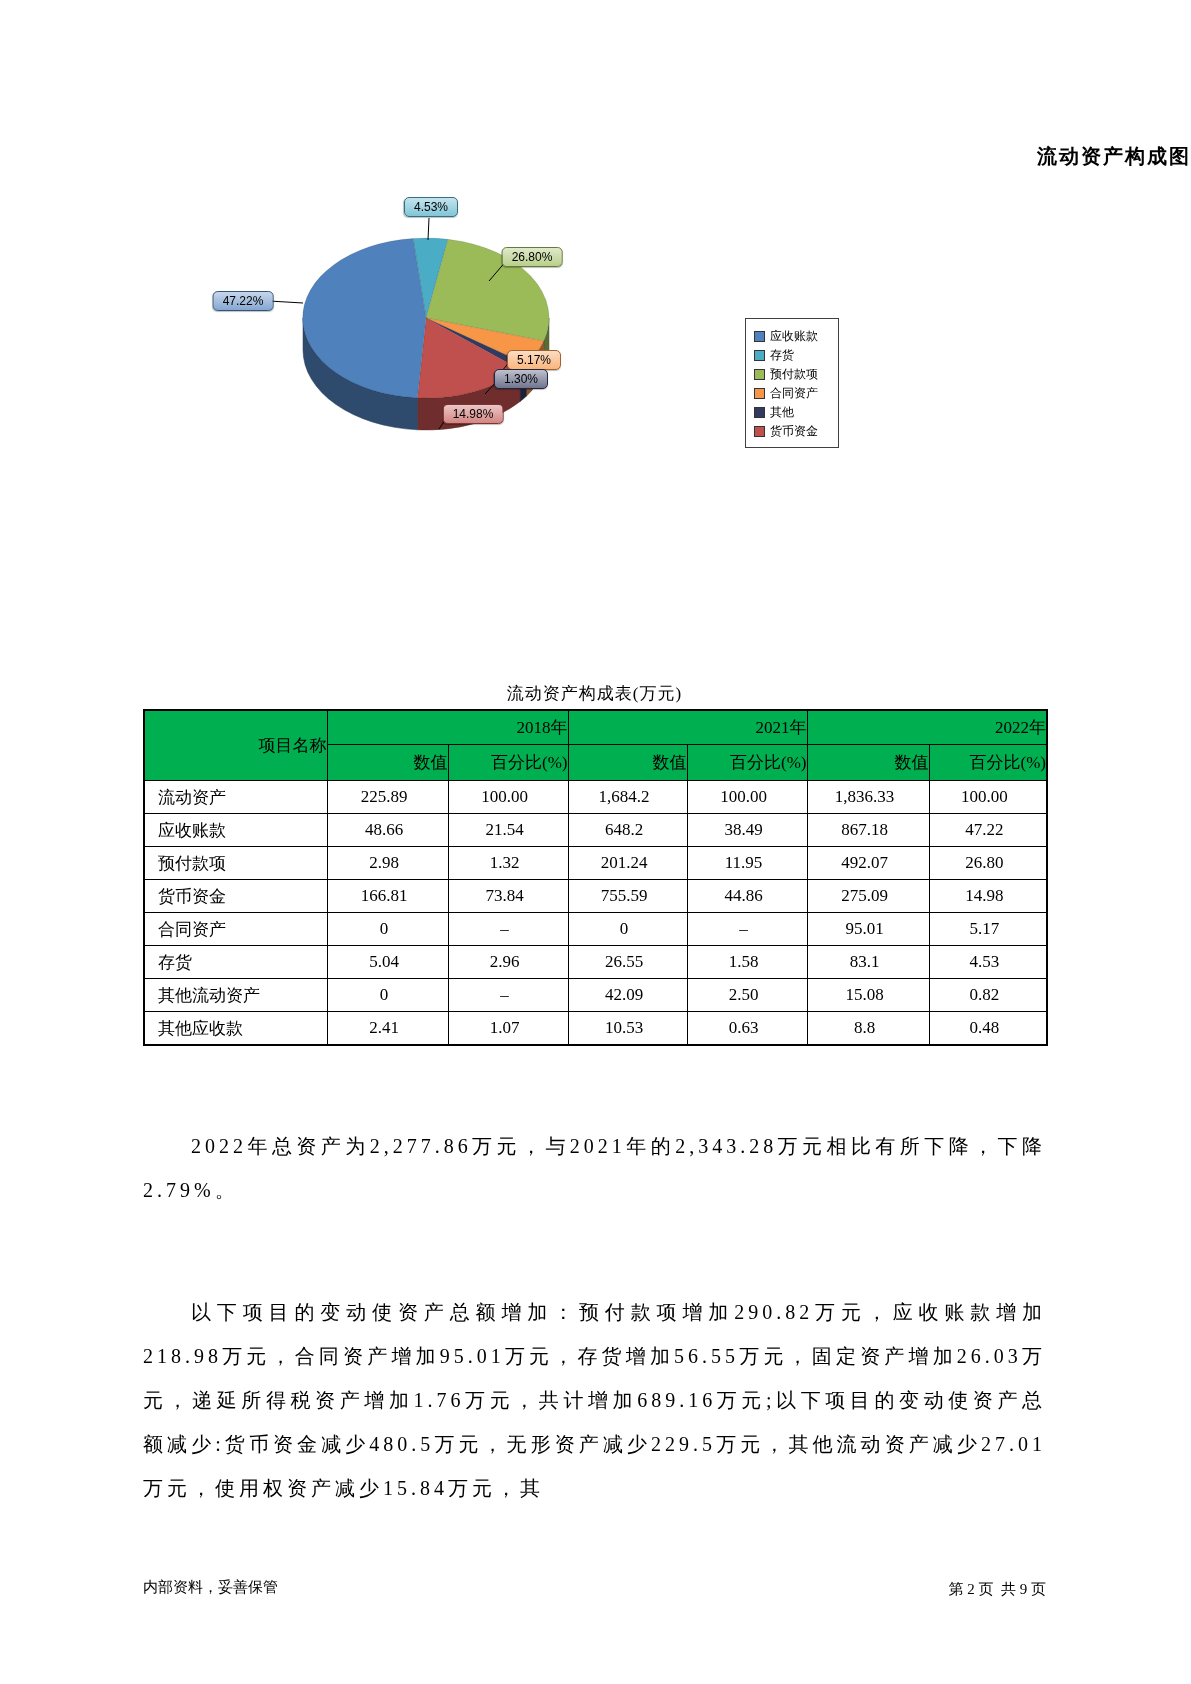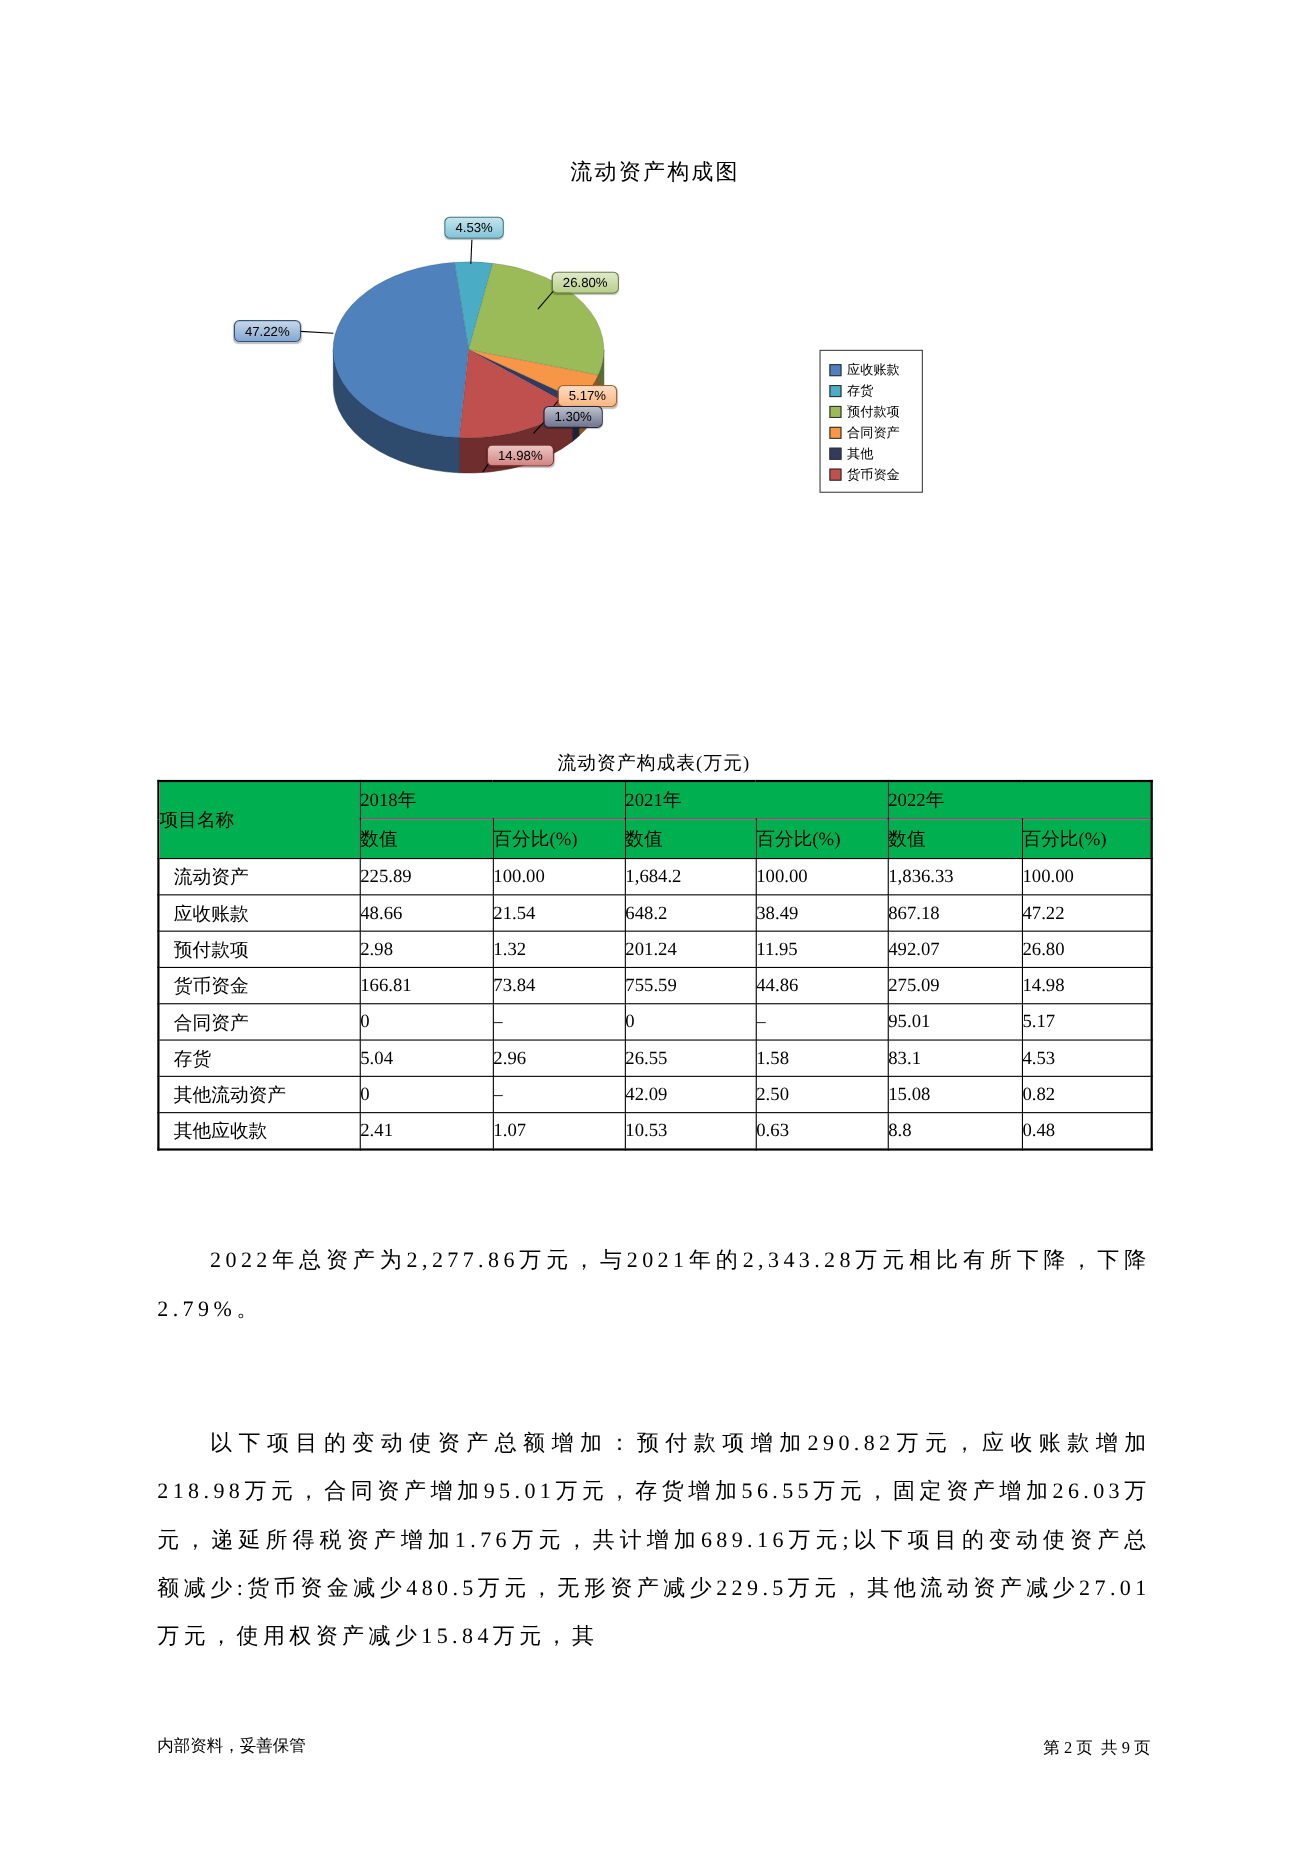--- a/index.html
+++ b/index.html
@@ -14,7 +14,7 @@
   
   .chart-title{
     position:absolute;left:0;top:143px;width:1191px;
-    text-align:center;font-size:20px;font-weight:normal;letter-spacing:2px;
+    text-align:right;font-size:20px;font-weight:bold;letter-spacing:2px;
   }
   #chart-svg{position:absolute;left:0;top:0;}
   .callout{

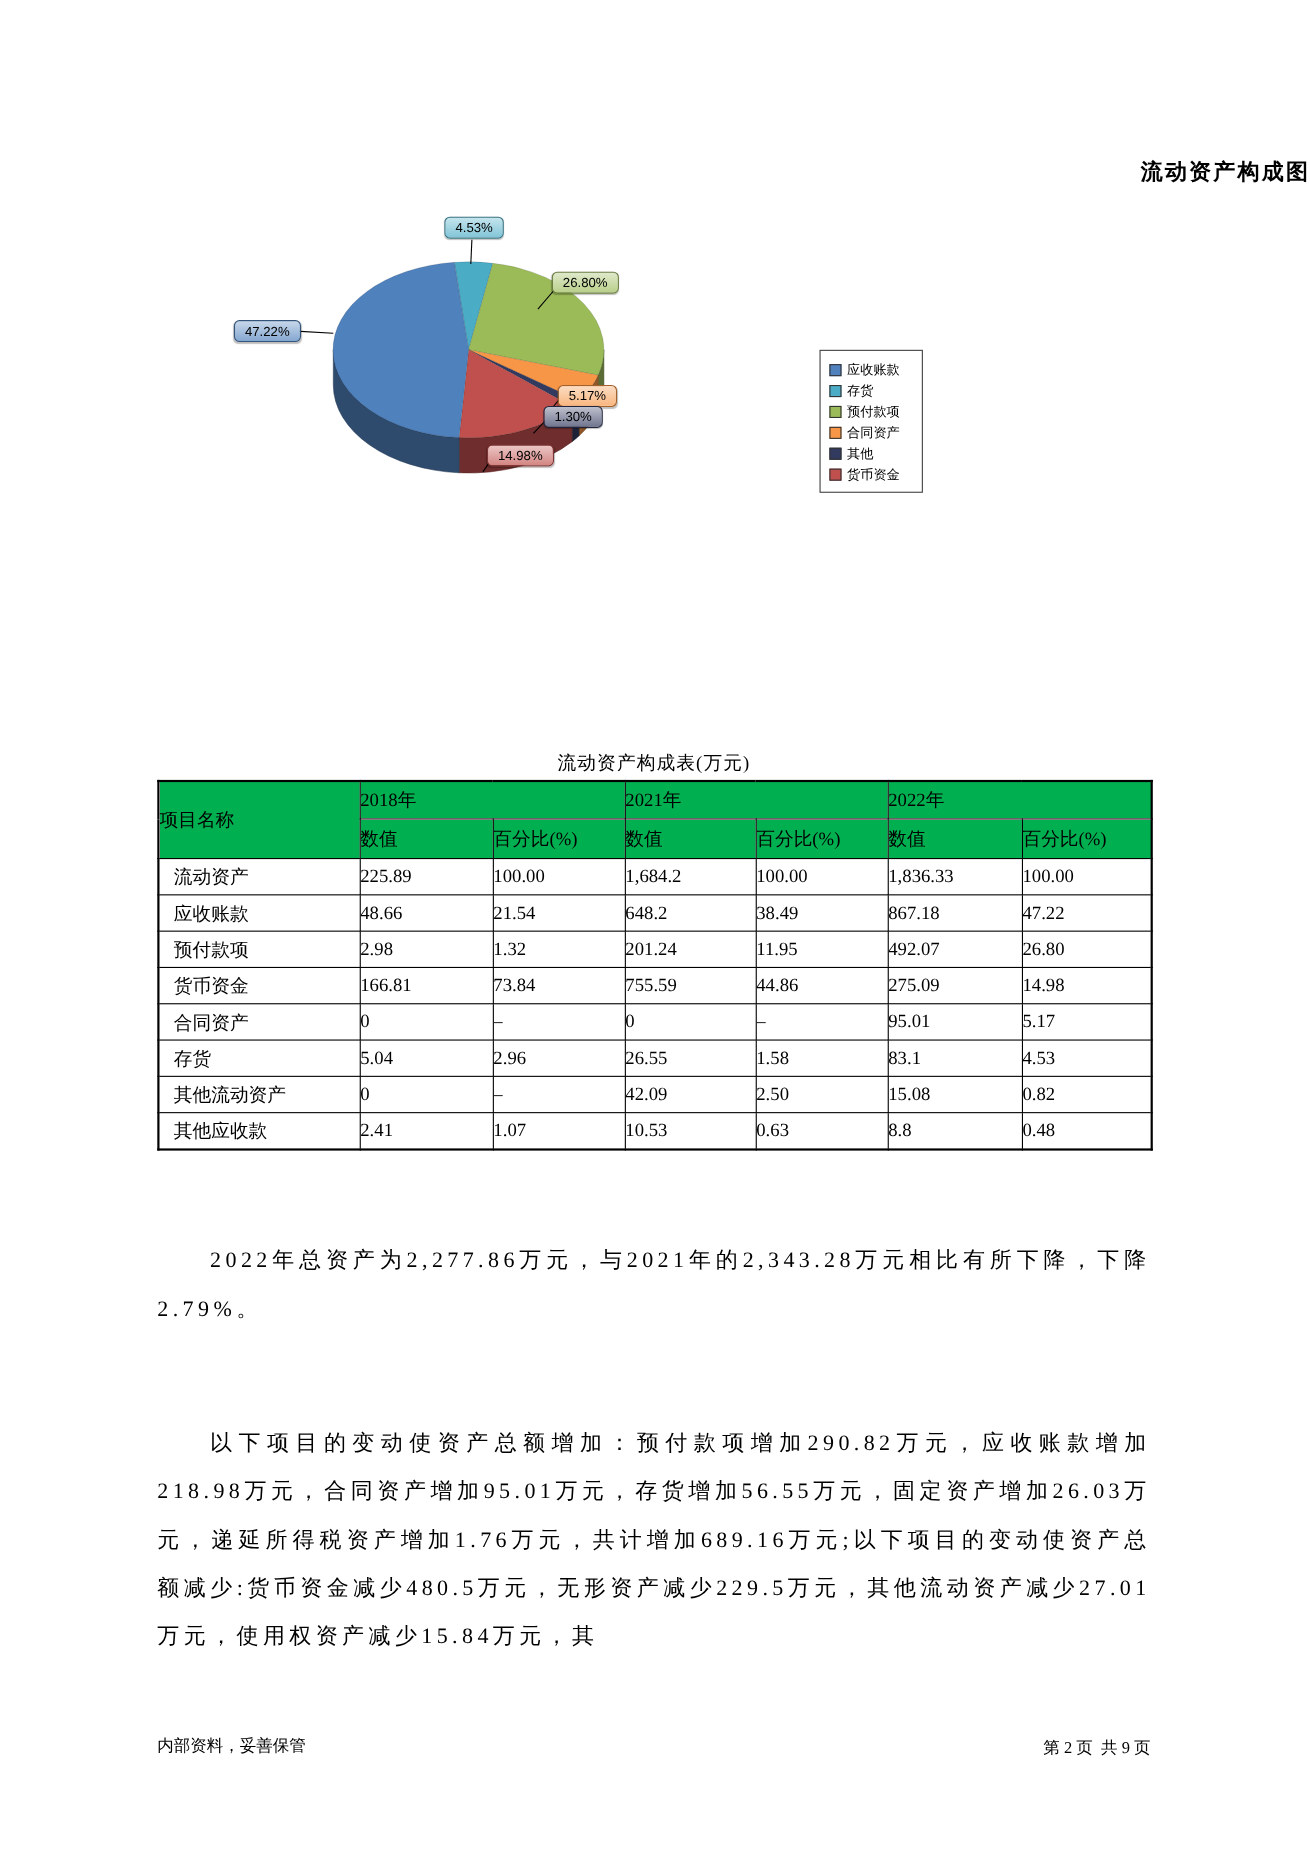--- a/index.html
+++ b/index.html
@@ -48,7 +48,7 @@
     font-weight:normal;padding:0;
   }
   .assets-table{border:2px solid #000;}
-  .assets-table thead th{background:#00B050;text-align:left;height:33px;}
+  .assets-table thead th{background:#00B050;text-align:right;height:33px;}
   .assets-table tbody td{height:32px;background:#fff;}
   .assets-table tbody td.name{text-align:left;padding-left:13px;}
   .assets-table tbody td.num{text-align:left;padding-right:7px;}

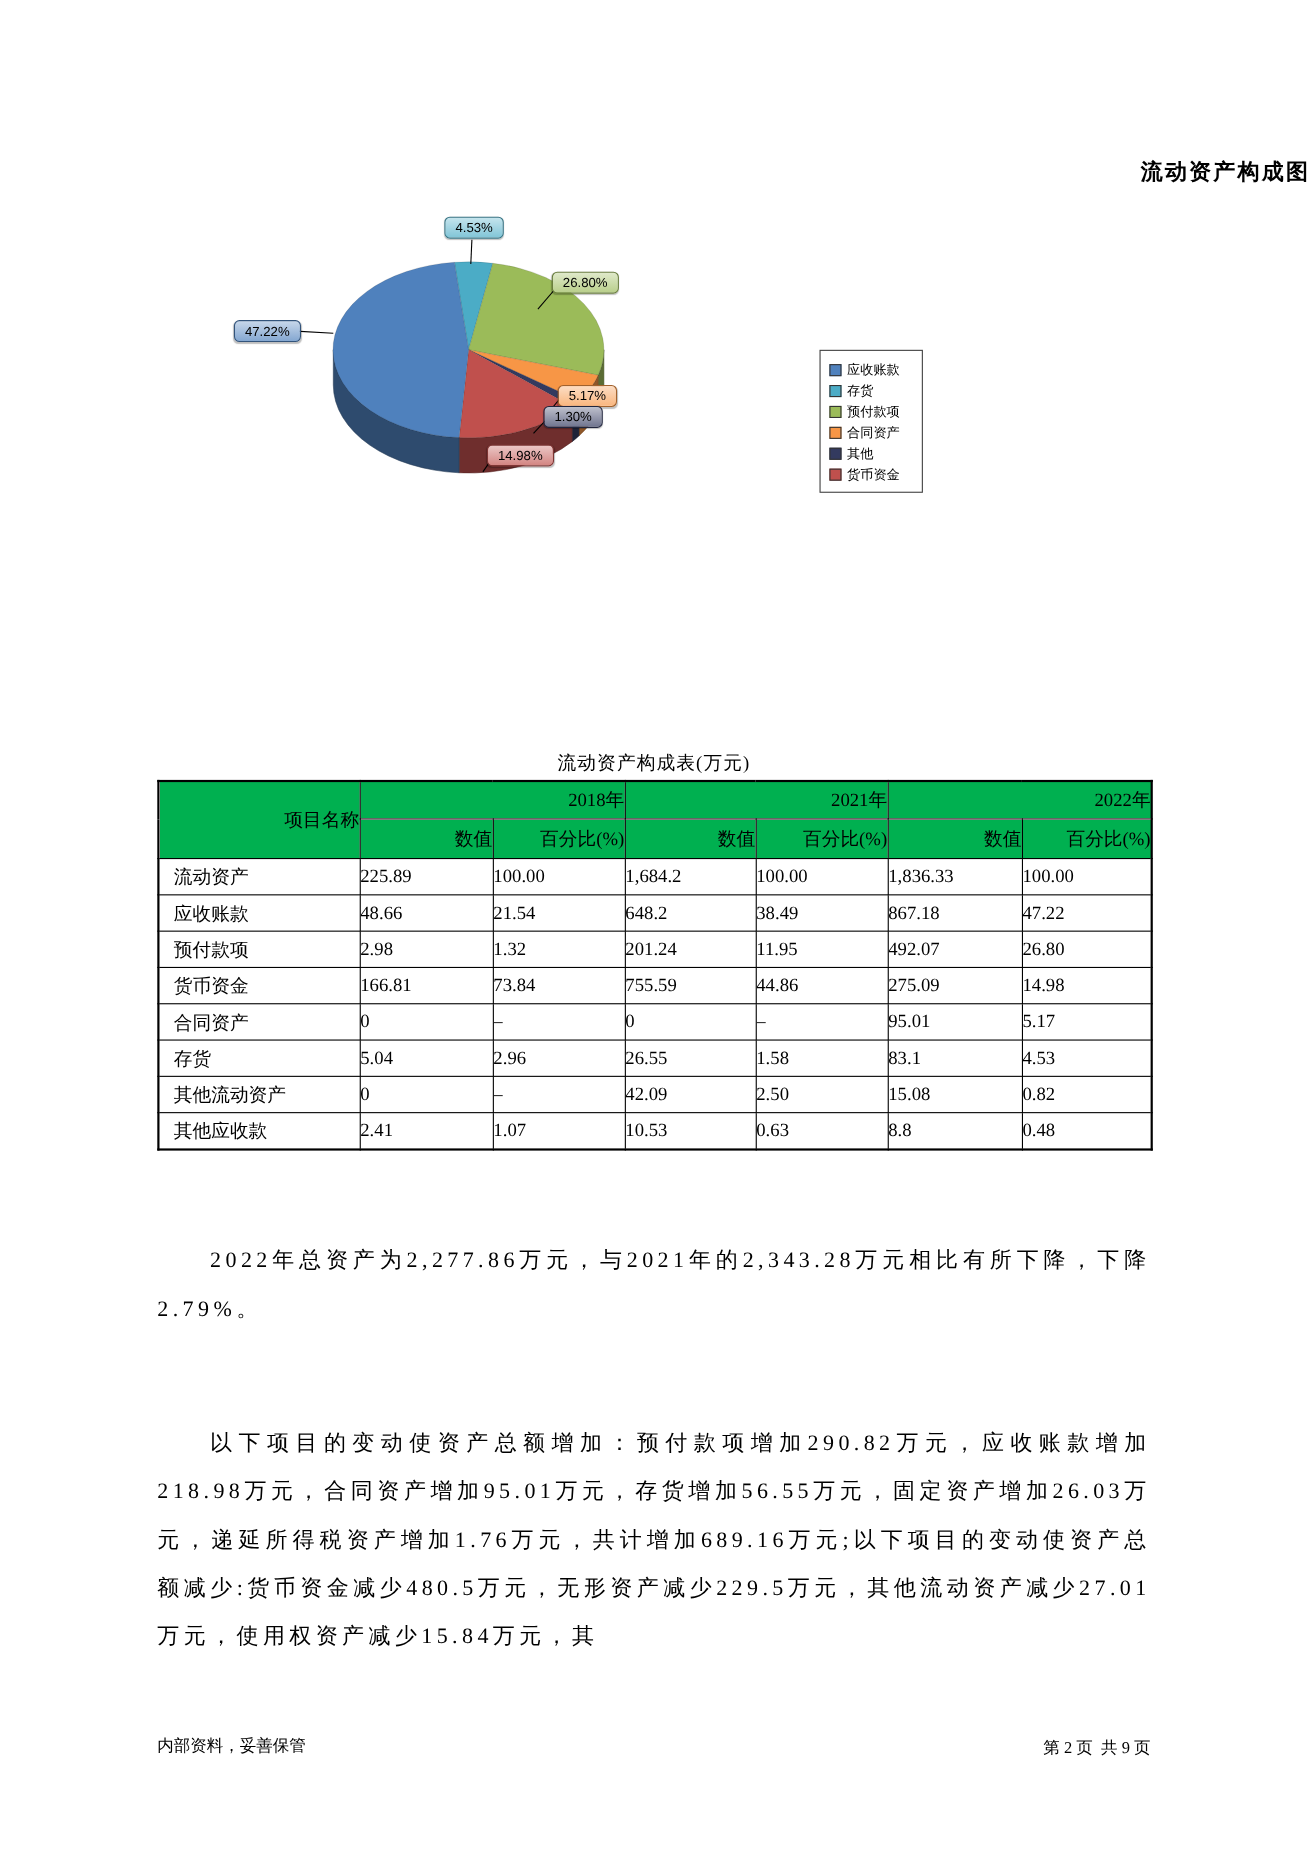--- a/index.html
+++ b/index.html
@@ -51,7 +51,7 @@
   .assets-table thead th{background:#00B050;text-align:right;height:33px;}
   .assets-table tbody td{height:32px;background:#fff;}
   .assets-table tbody td.name{text-align:left;padding-left:13px;}
-  .assets-table tbody td.num{text-align:left;padding-right:7px;}
+  .assets-table tbody td.num{text-align:center;padding-right:7px;}
   
   .sec-heading{
     position:absolute;left:143px;width:903px;

